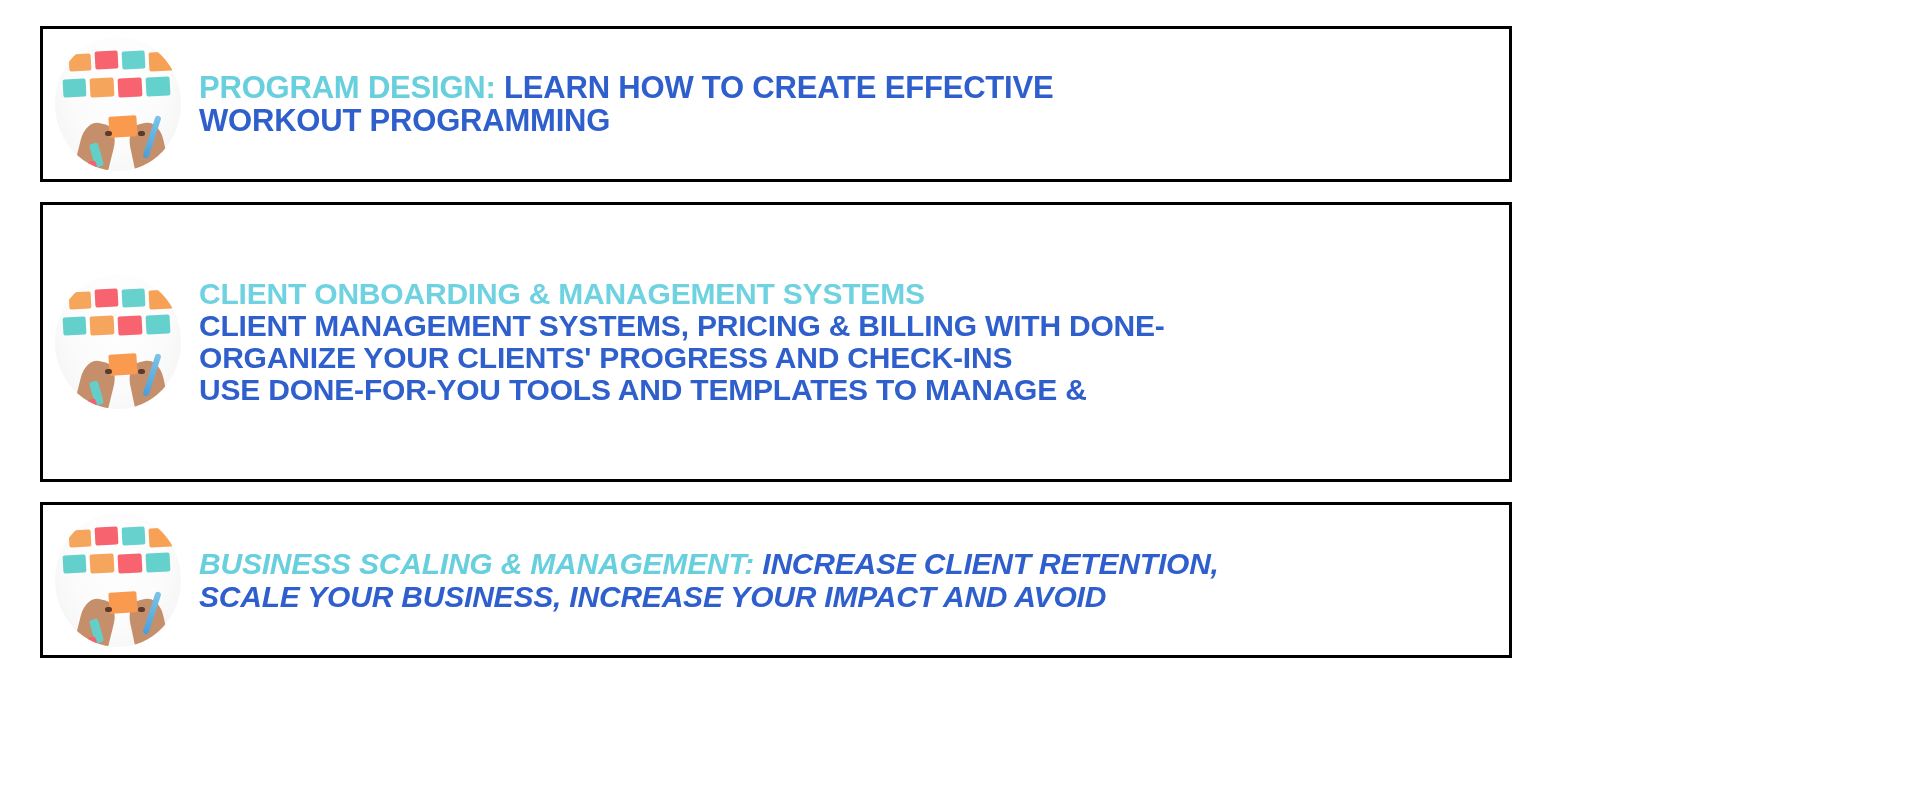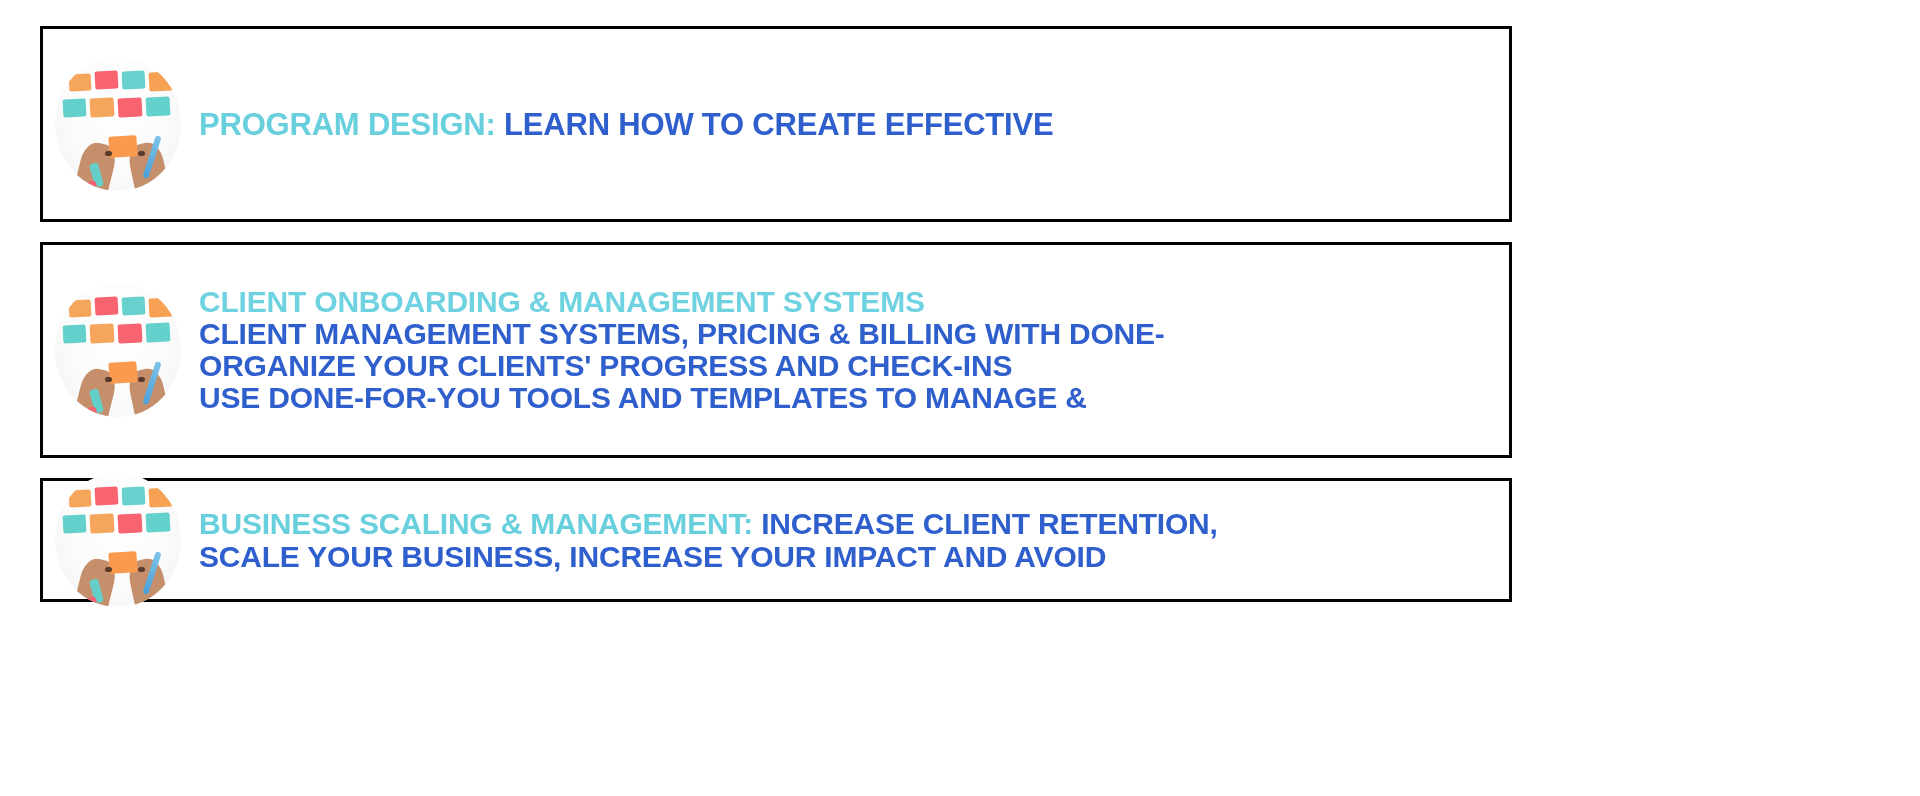--- a/index.html
+++ b/index.html
@@ -35,7 +35,7 @@
     align-items: center;
     margin-bottom: 20px;
   }
-  .panel-1 { height: 196px; }
+  .panel-1 { height: 156px; }
   .panel-2 { height: 216px; }
   .panel-3 { height: 124px; }
 

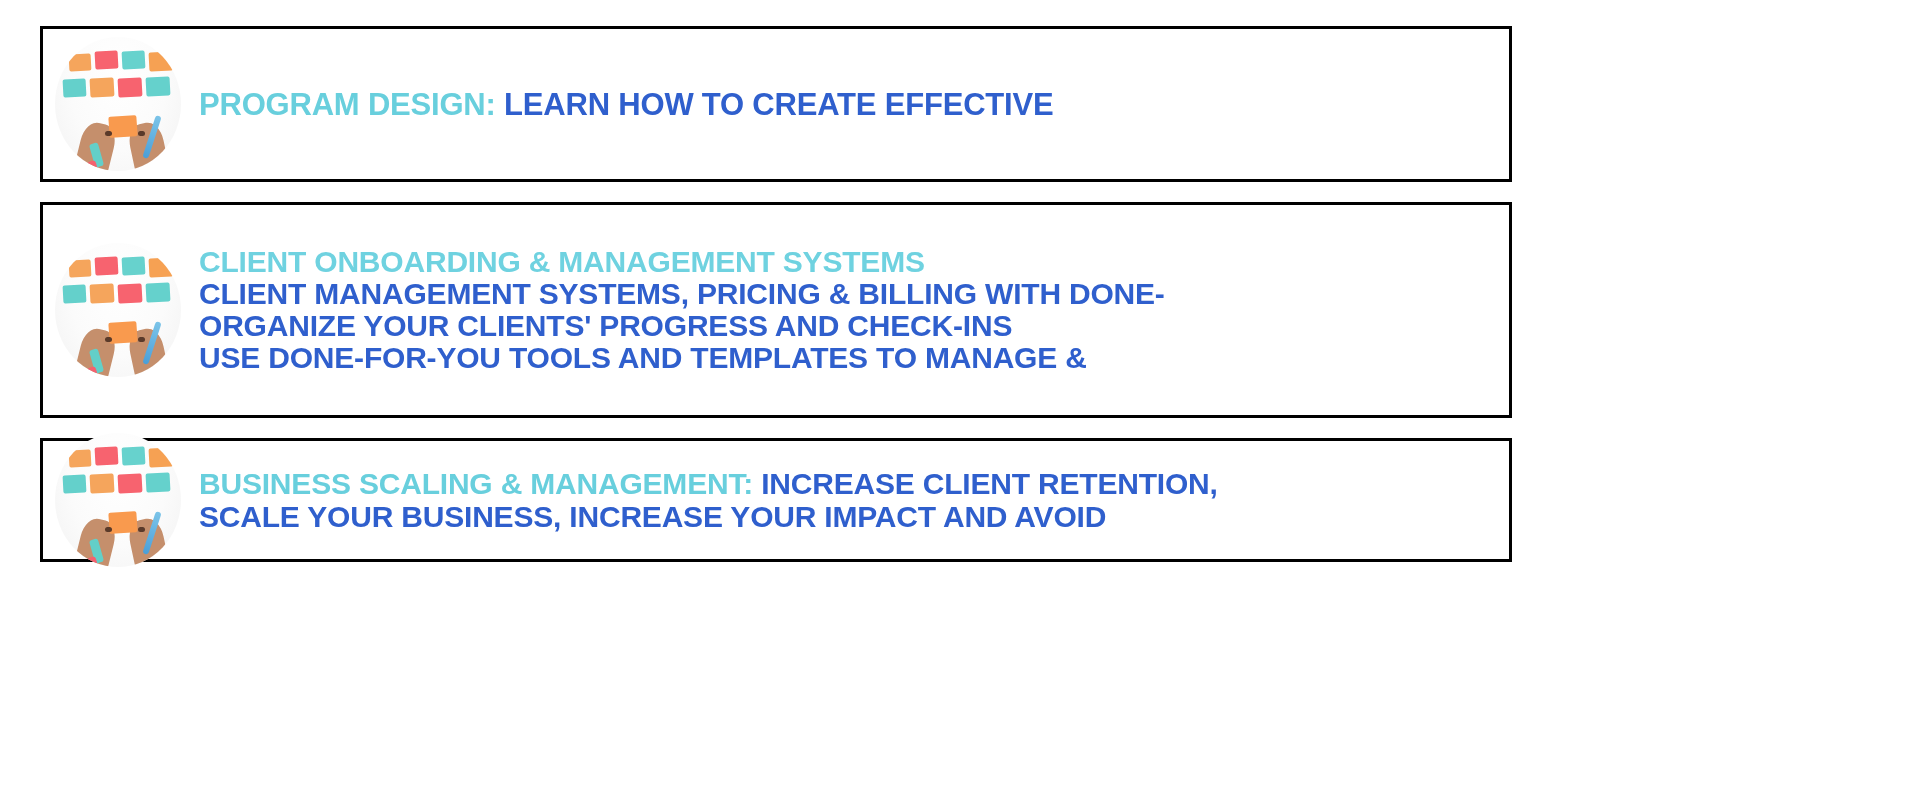--- a/index.html
+++ b/index.html
@@ -189,6 +189,7 @@
       </div>
       <div class="copy">
         <div class="line"><span class="hl">PROGRAM DESIGN:</span><span> LEARN HOW TO CREATE EFFECTIVE</span></div>
+        <div class="line"><span>WORKOUT PROGRAMMING</span></div>
       </div>
     </div>
 

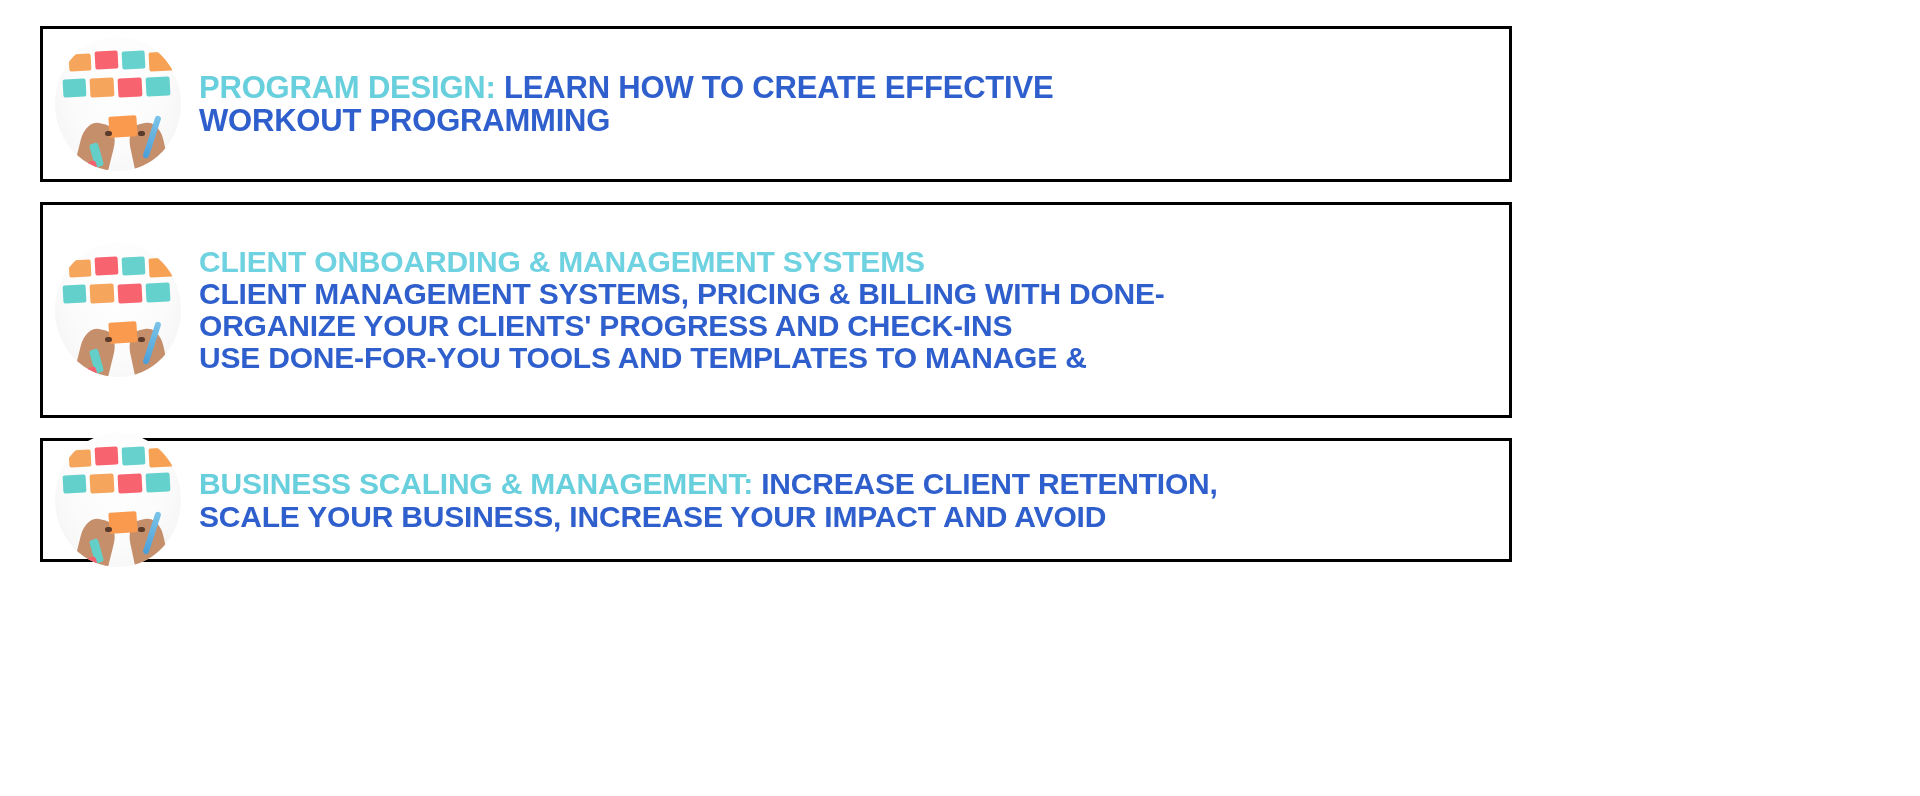--- a/index.html
+++ b/index.html
@@ -36,7 +36,7 @@
     margin-bottom: 20px;
   }
   .panel-1 { height: 156px; }
-  .panel-2 { height: 216px; }
+  .panel-2 { height: 280px; }
   .panel-3 { height: 124px; }
 
   .thumb-wrap {

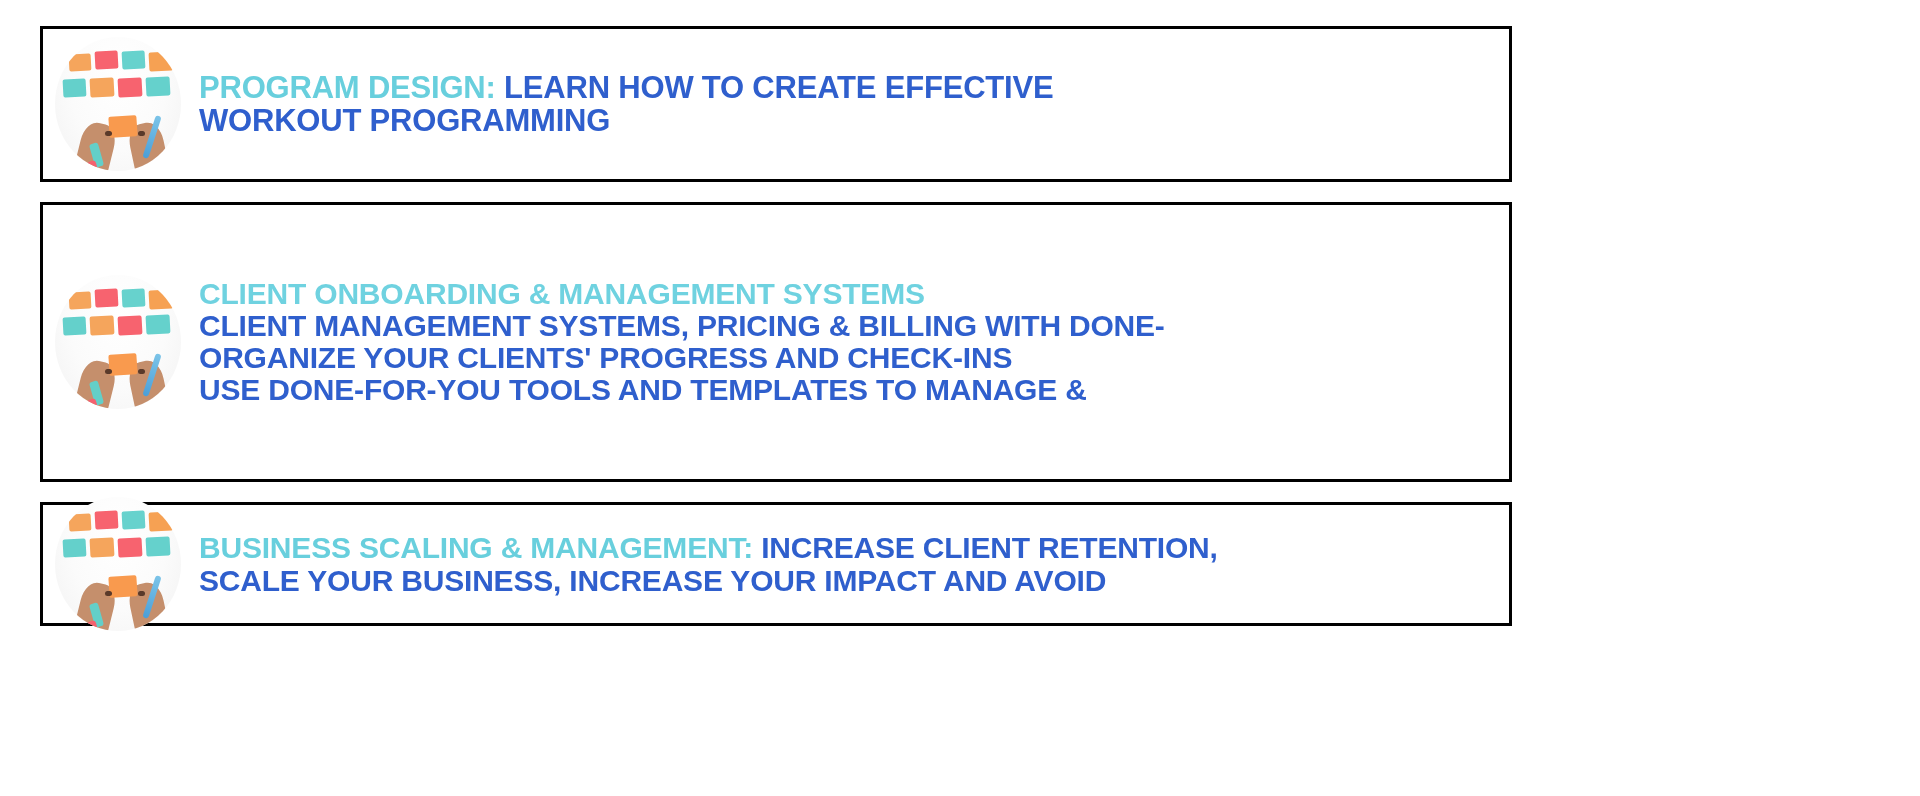--- a/index.html
+++ b/index.html
@@ -37,7 +37,7 @@
   }
   .panel-1 { height: 156px; }
   .panel-2 { height: 280px; }
-  .panel-3 { height: 124px; }
+  .panel-3 { height: 156px; font-style: italic; }
 
   .thumb-wrap {
     flex: 0 0 auto;

